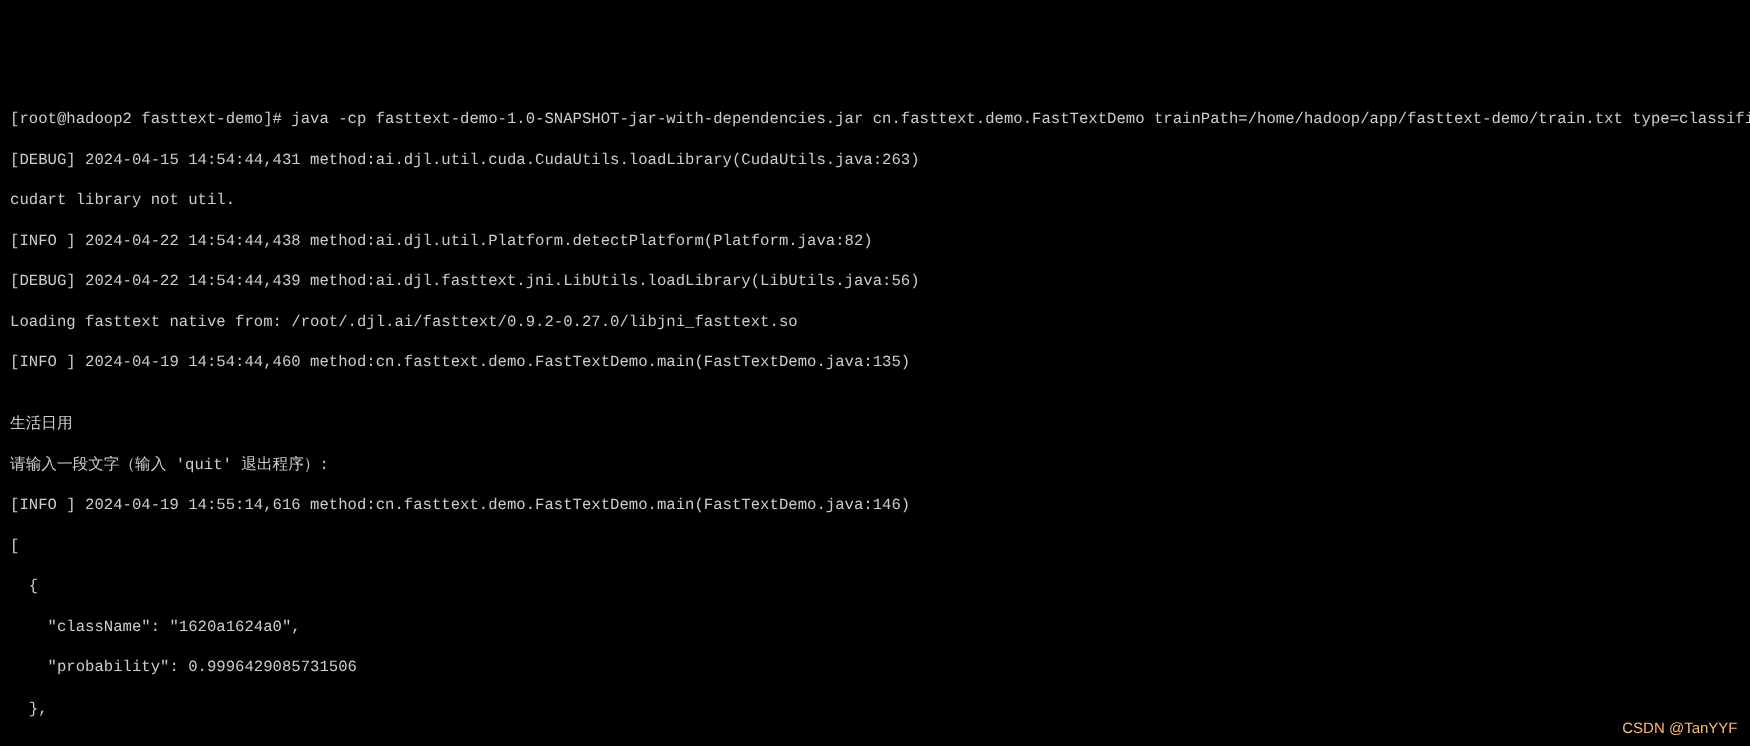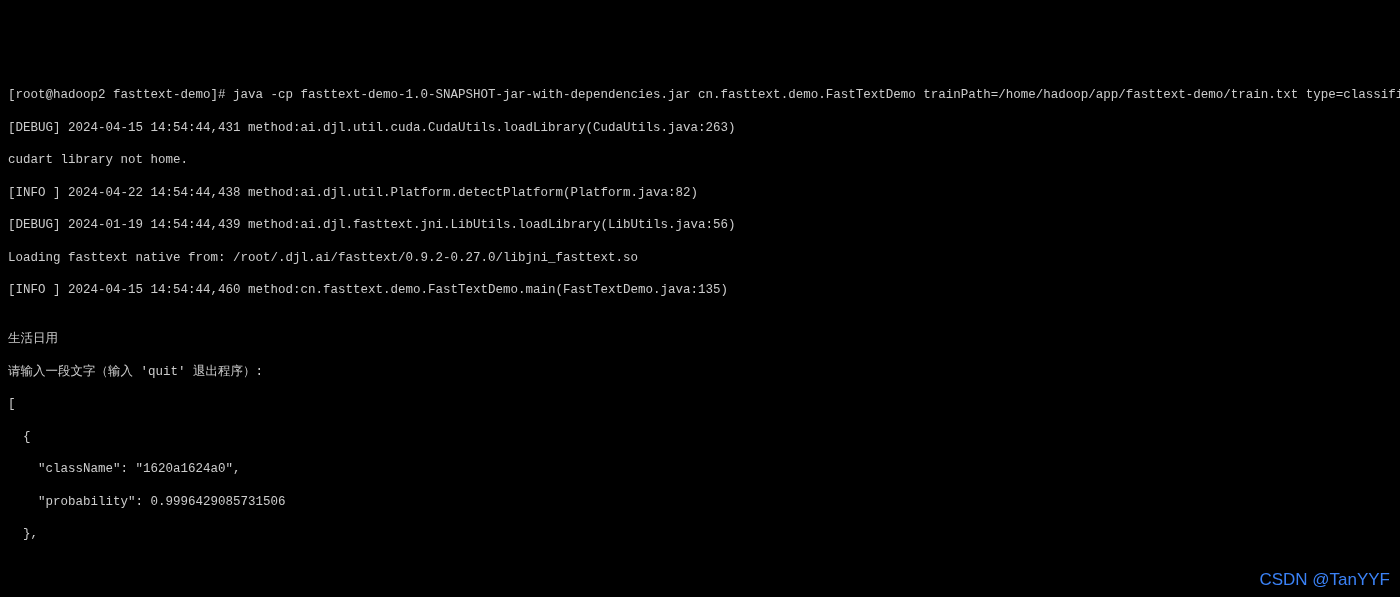--- a/index.html
+++ b/index.html
@@ -40,7 +40,7 @@
 <div>
 <span class="line">[root@hadoop2 fasttext-demo]# java -cp fasttext-demo-1.0-SNAPSHOT-jar-with-dependencies.jar cn.fasttext.demo.FastTextDemo trainPath=/home/hadoop/app/fasttext-demo/train.txt type=classification</span>
 <span class="line">[DEBUG] 2024-04-15 14:54:44,431 method:ai.djl.util.cuda.CudaUtils.loadLibrary(CudaUtils.java:263)</span>
-<span class="line">cudart library not home.</span>
+<span class="line">cudart library not util.</span>
 <span class="line">[INFO ] 2024-04-22 14:54:44,438 method:ai.djl.util.Platform.detectPlatform(Platform.java:82)</span>
 <span class="line">[DEBUG] 2024-01-19 14:54:44,439 method:ai.djl.fasttext.jni.LibUtils.loadLibrary(LibUtils.java:56)</span>
 <span class="line">Loading fasttext native from: /root/.djl.ai/fasttext/0.9.2-0.27.0/libjni_fasttext.so</span>

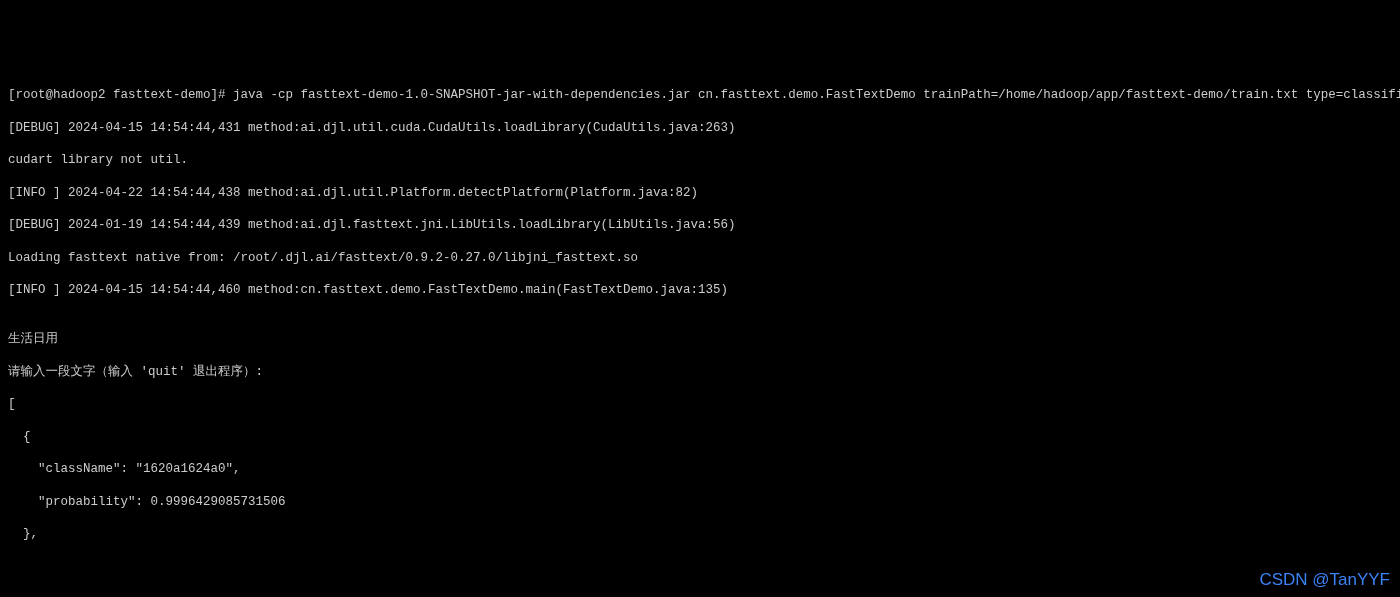--- a/index.html
+++ b/index.html
@@ -42,7 +42,7 @@
 <span class="line">[DEBUG] 2024-04-15 14:54:44,431 method:ai.djl.util.cuda.CudaUtils.loadLibrary(CudaUtils.java:263)</span>
 <span class="line">cudart library not util.</span>
 <span class="line">[INFO ] 2024-04-22 14:54:44,438 method:ai.djl.util.Platform.detectPlatform(Platform.java:82)</span>
-<span class="line">[DEBUG] 2024-01-19 14:54:44,439 method:ai.djl.fasttext.jni.LibUtils.loadLibrary(LibUtils.java:56)</span>
+<span class="line">[DEBUG] 2024-04-22 14:54:44,439 method:ai.djl.fasttext.jni.LibUtils.loadLibrary(LibUtils.java:56)</span>
 <span class="line">Loading fasttext native from: /root/.djl.ai/fasttext/0.9.2-0.27.0/libjni_fasttext.so</span>
 <span class="line">[INFO ] 2024-04-15 14:54:44,460 method:cn.fasttext.demo.FastTextDemo.main(FastTextDemo.java:135)</span>
 <span class="line"></span>

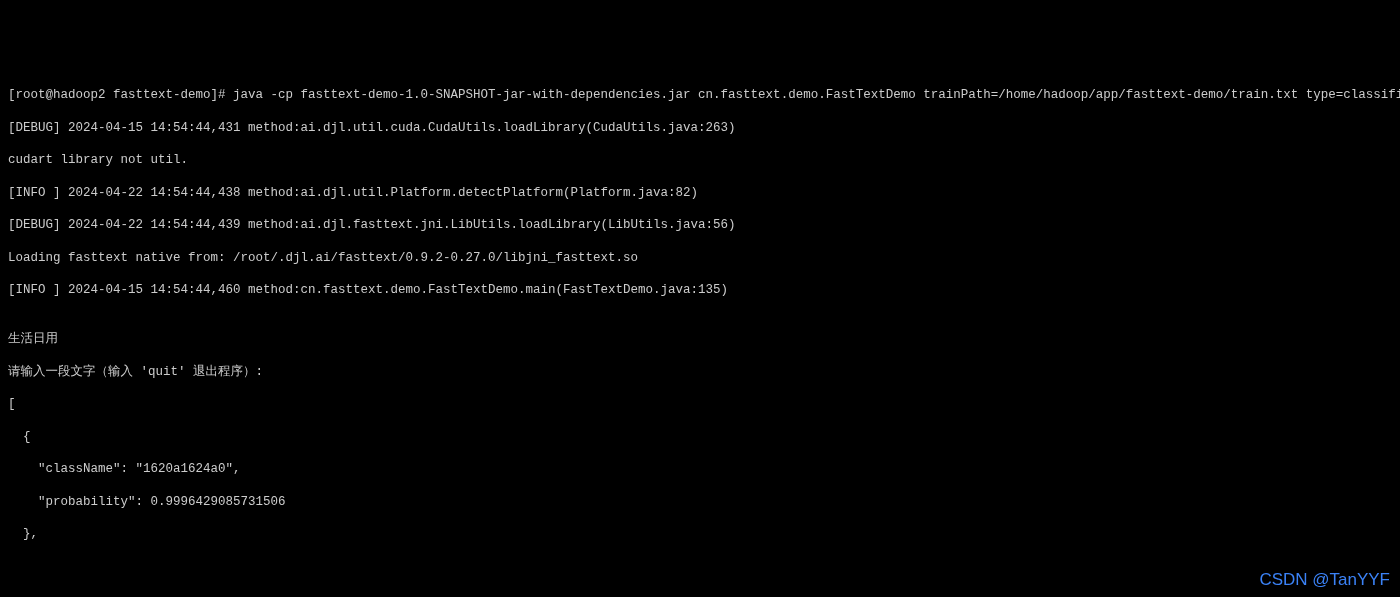--- a/index.html
+++ b/index.html
@@ -44,7 +44,7 @@
 <span class="line">[INFO ] 2024-04-22 14:54:44,438 method:ai.djl.util.Platform.detectPlatform(Platform.java:82)</span>
 <span class="line">[DEBUG] 2024-04-22 14:54:44,439 method:ai.djl.fasttext.jni.LibUtils.loadLibrary(LibUtils.java:56)</span>
 <span class="line">Loading fasttext native from: /root/.djl.ai/fasttext/0.9.2-0.27.0/libjni_fasttext.so</span>
-<span class="line">[INFO ] 2024-04-15 14:54:44,460 method:cn.fasttext.demo.FastTextDemo.main(FastTextDemo.java:135)</span>
+<span class="line">[INFO ] 2024-04-19 14:54:44,460 method:cn.fasttext.demo.FastTextDemo.main(FastTextDemo.java:135)</span>
 <span class="line"></span>
 <span class="line">生活日用</span>
 <span class="line">请输入一段文字（输入 'quit' 退出程序）:</span>

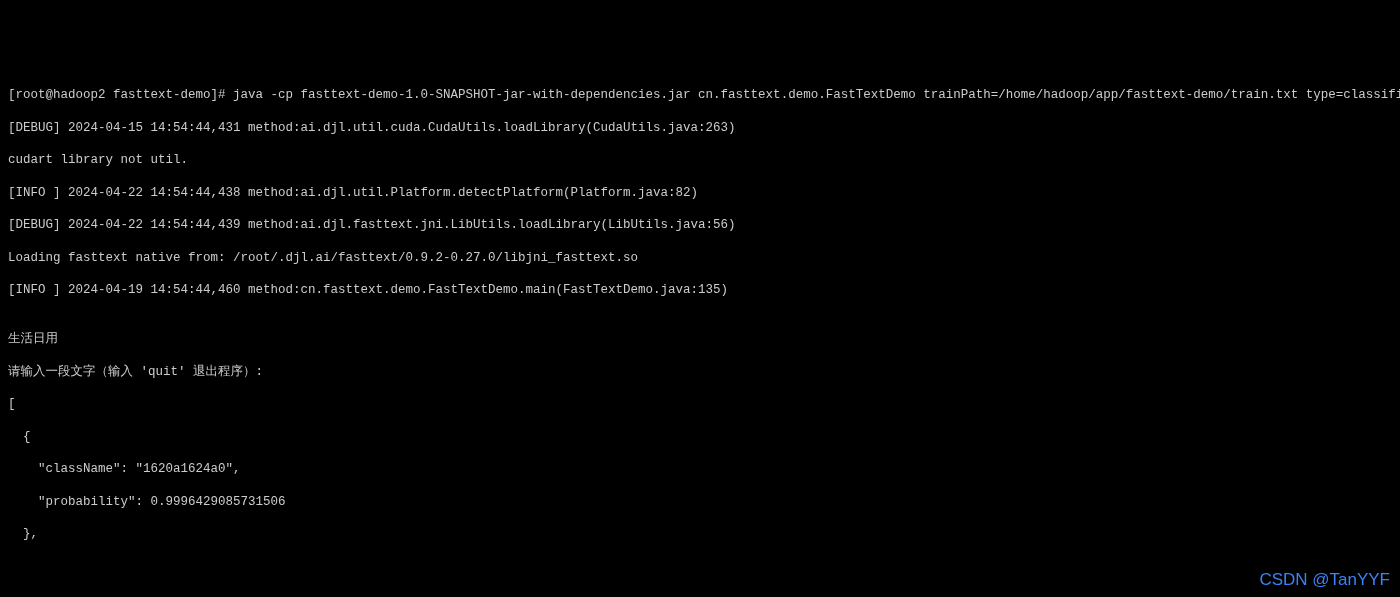--- a/index.html
+++ b/index.html
@@ -48,6 +48,7 @@
 <span class="line"></span>
 <span class="line">生活日用</span>
 <span class="line">请输入一段文字（输入 'quit' 退出程序）:</span>
+<span class="line">[INFO ] 2024-04-19 14:55:14,616 method:cn.fasttext.demo.FastTextDemo.main(FastTextDemo.java:146)</span>
 <span class="line">[</span>
 <span class="line">  {</span>
 <span class="line">    "className": "1620a1624a0",</span>

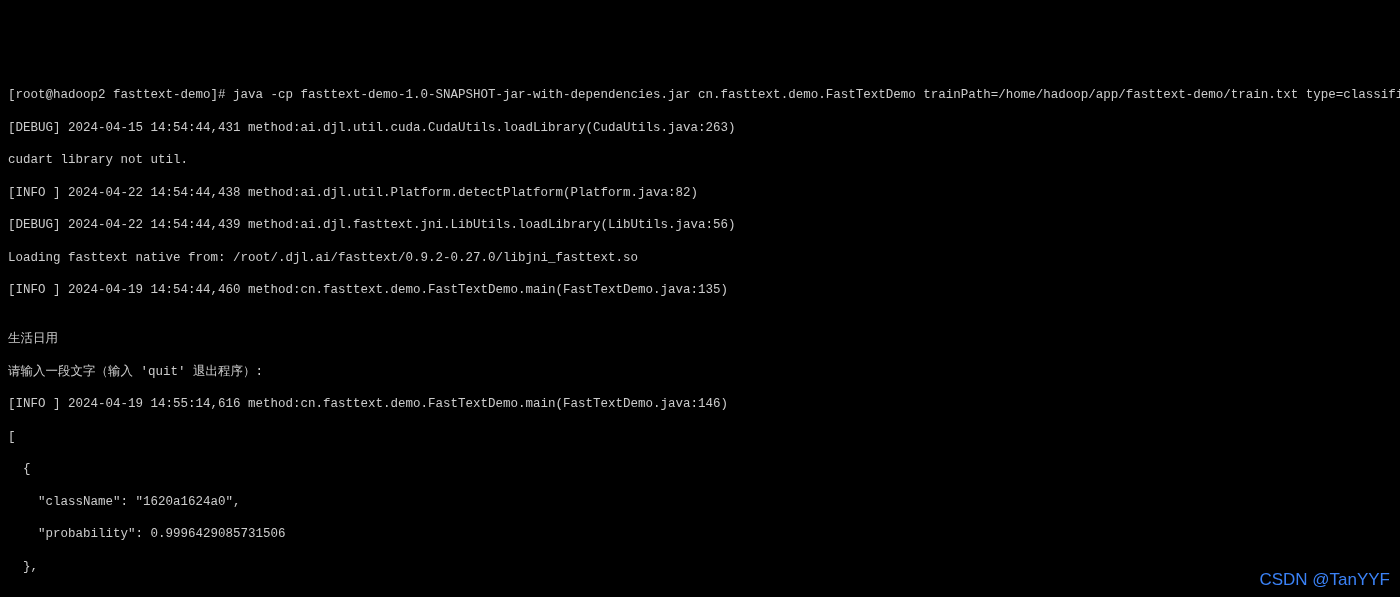--- a/index.html
+++ b/index.html
@@ -27,8 +27,8 @@
       position: absolute;
       bottom: 6px;
       right: 10px;
-      color: #3b82f6;
-      font-size: 17px;
+      color: #fdba74;
+      font-size: 12px;
       font-family: Arial, sans-serif;
     }
   </style>

